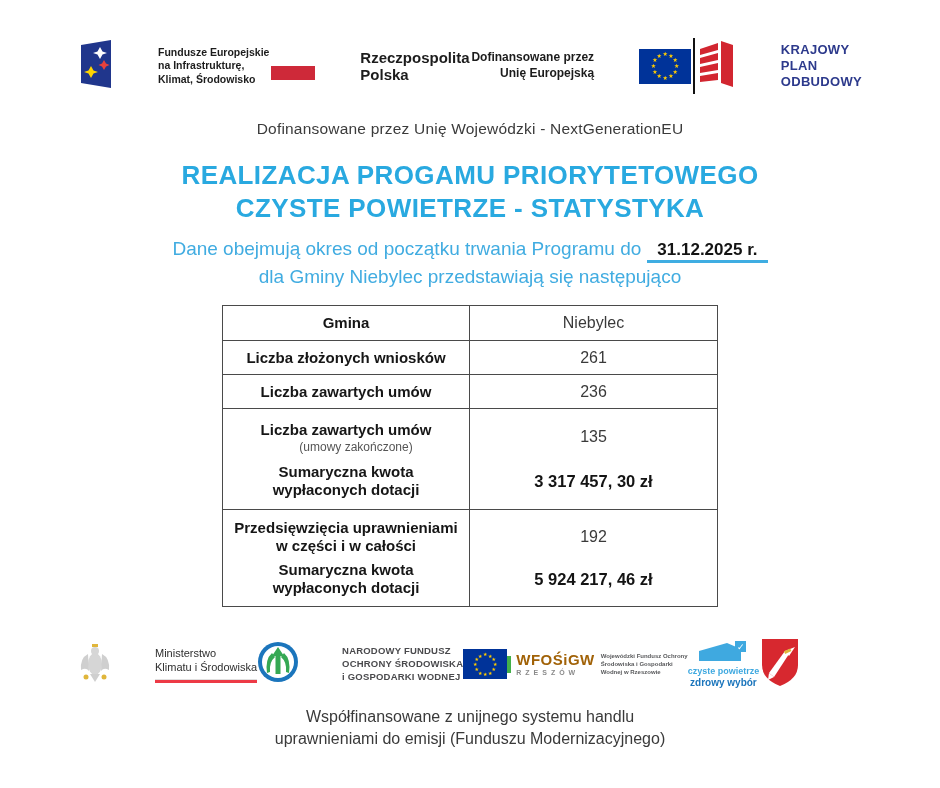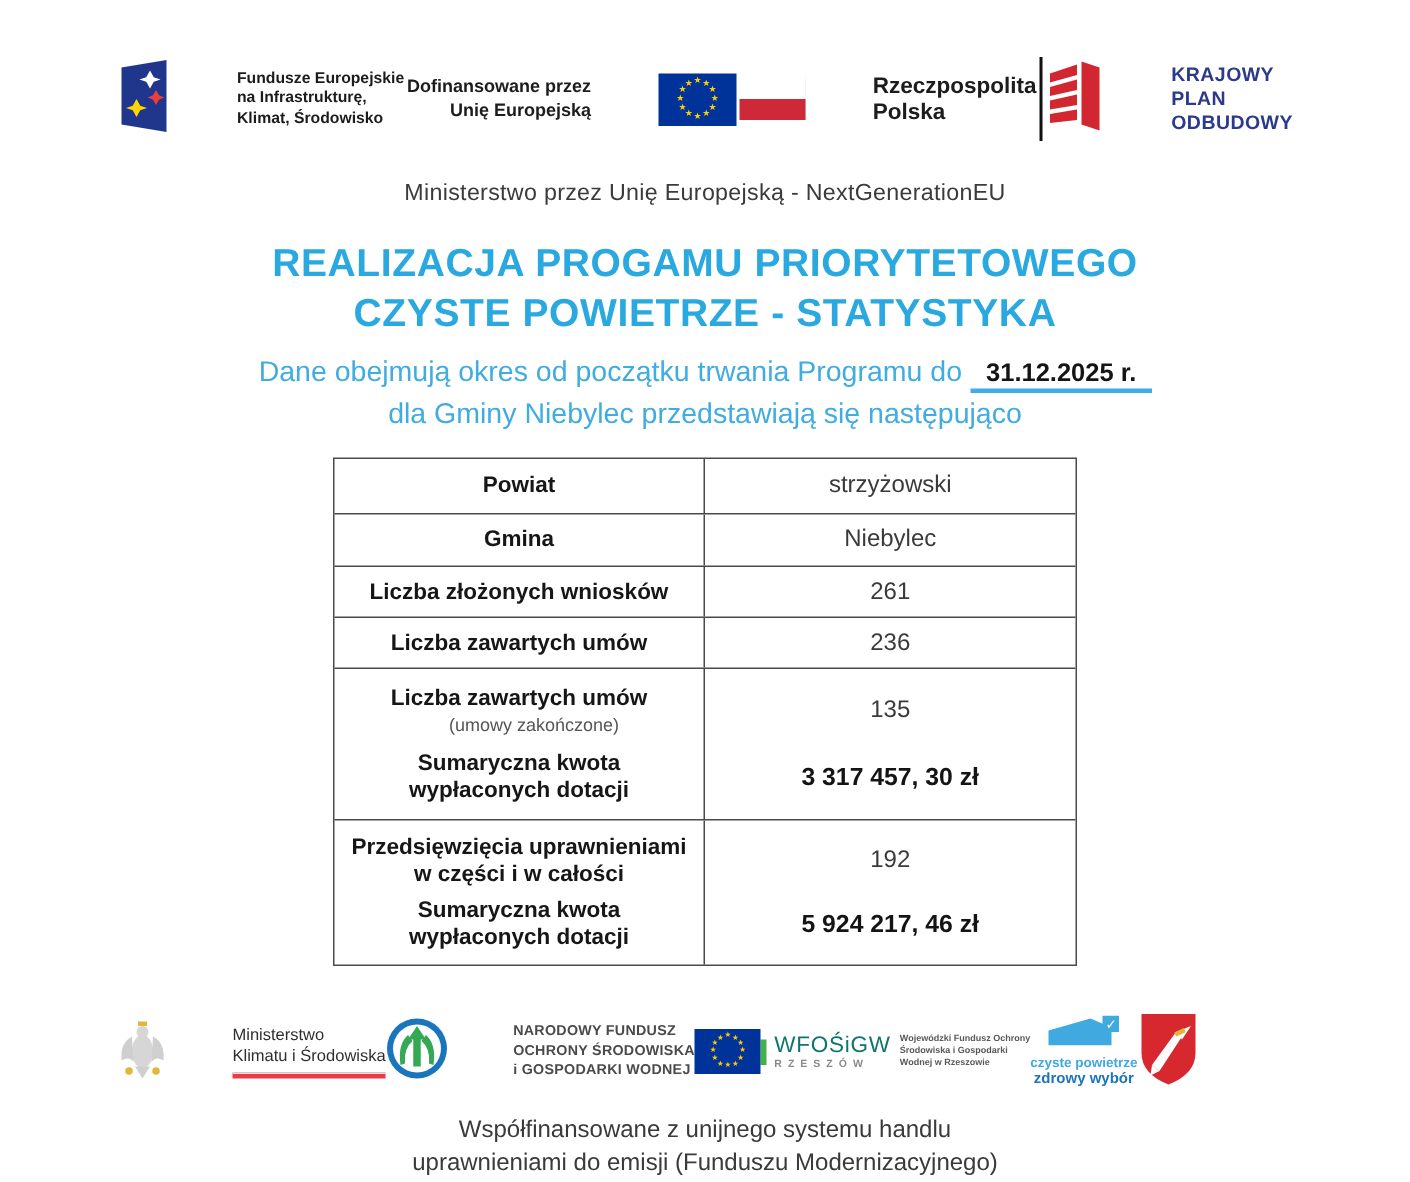--- a/index.html
+++ b/index.html
@@ -80,6 +80,17 @@
     </div>
 
     <div class="logo">
+      <div class="rp-flag">
+        <div class="w"></div>
+          <div class="r"></div>
+      </div>
+      <div class="rp-text">
+        <div>Rzeczpospolita</div>
+        <div>Polska</div>
+      </div>
+    </div>
+
+    <div class="logo">
       <div class="eu-funding-text">
         <div>Dofinansowane przez</div>
         <div>Unię Europejską</div>
@@ -100,17 +111,6 @@
         </div>
     </div>
 
-    <div class="logo">
-      <div class="rp-flag">
-        <div class="w"></div>
-          <div class="r"></div>
-      </div>
-      <div class="rp-text">
-        <div>Rzeczpospolita</div>
-        <div>Polska</div>
-      </div>
-    </div>
-
     <div class="v-divider"></div>
 
     <div class="logo">

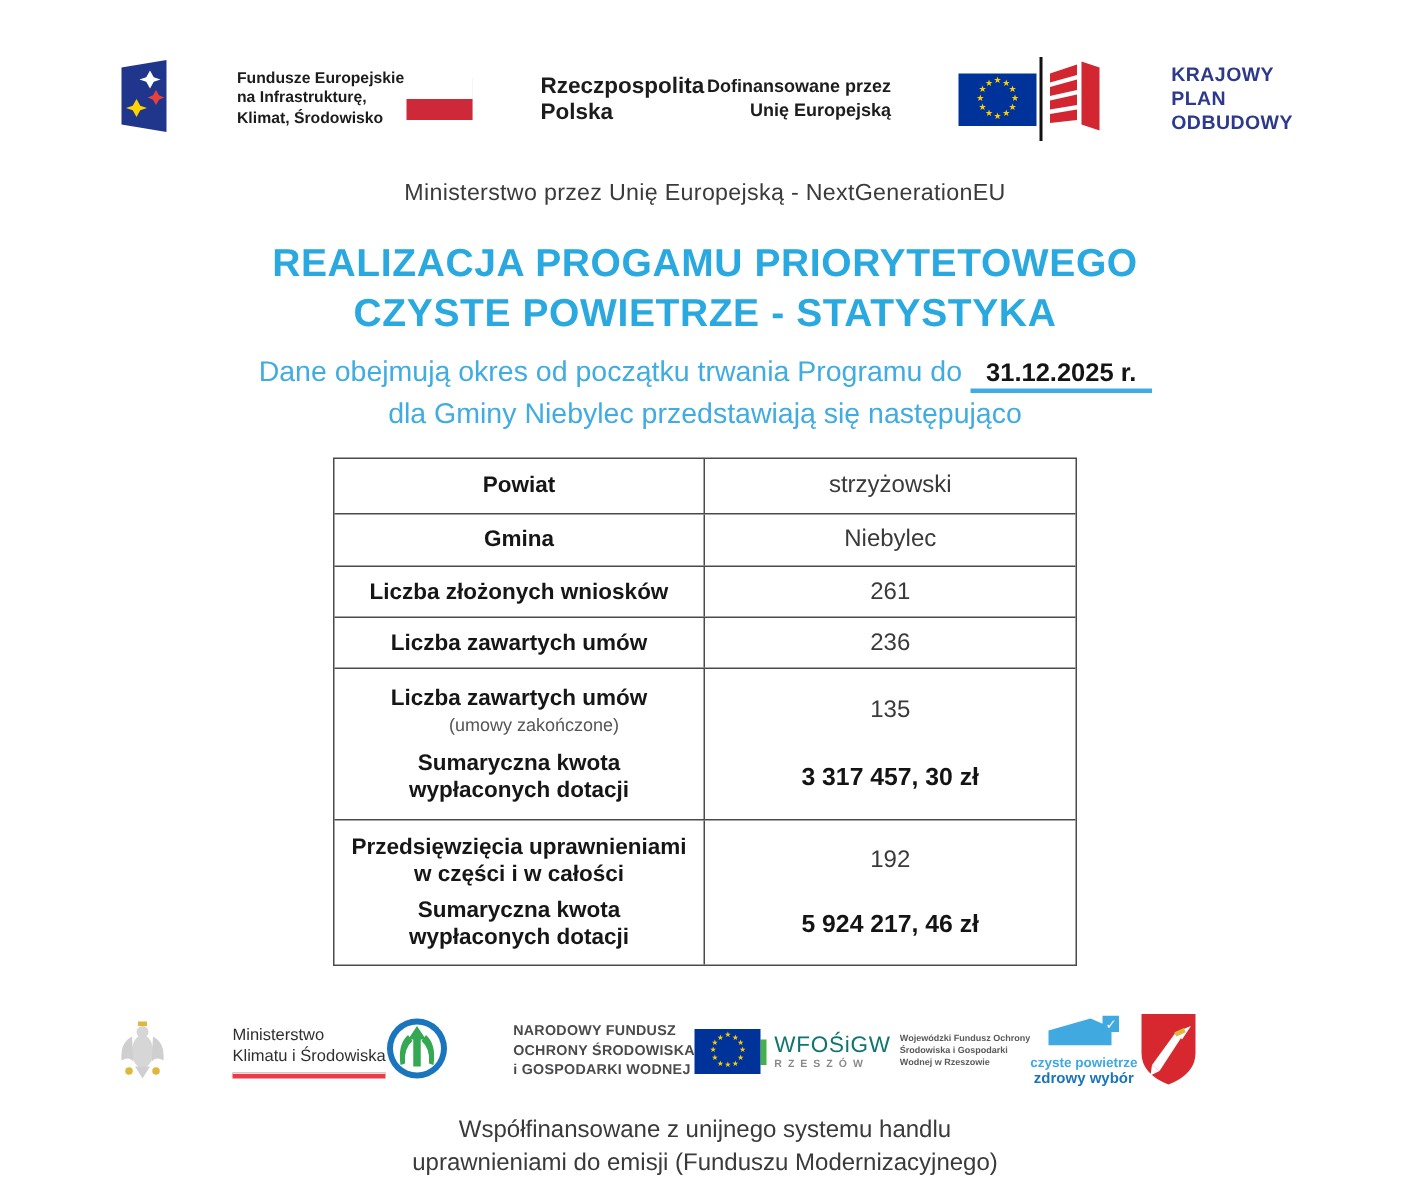--- a/index.html
+++ b/index.html
@@ -131,7 +131,7 @@
     </div>
   </div>
 
-  <div class="funding-line">Ministerstwo przez Unię Europejską -  NextGenerationEU</div>
+  <div class="funding-line">Dofinansowane przez Unię Wojewódzki -  NextGenerationEU</div>
 
   <h1 class="main-title">
     <div>REALIZACJA PROGAMU PRIORYTETOWEGO</div>

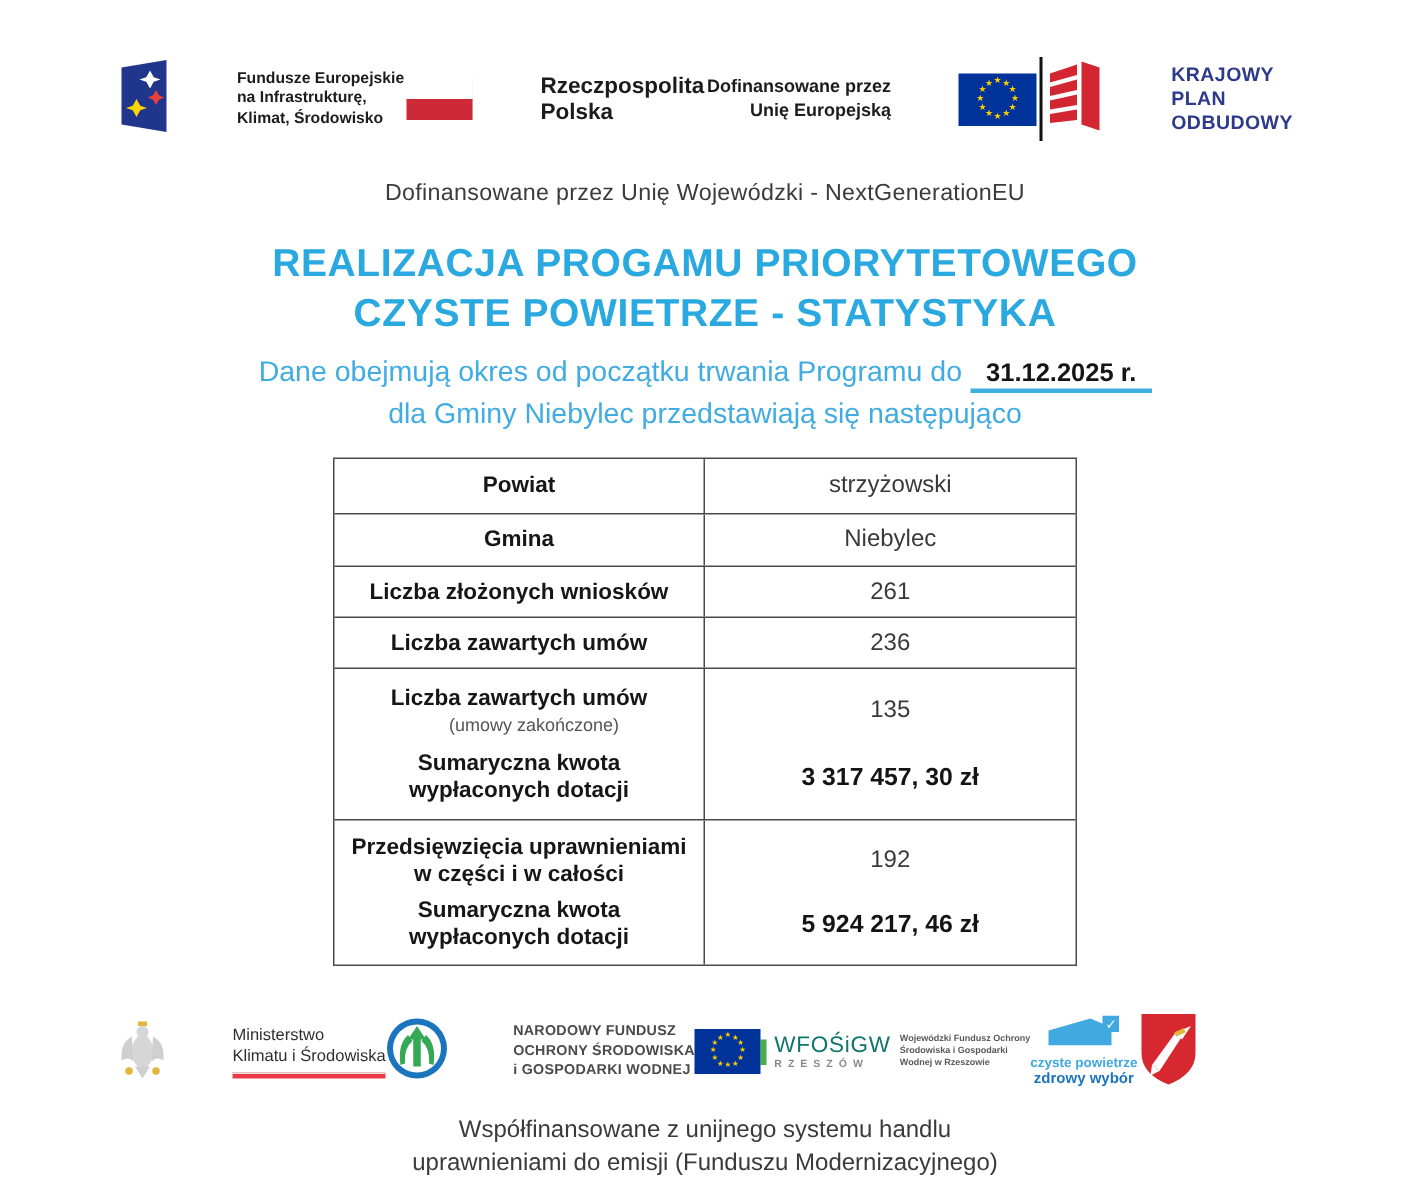--- a/index.html
+++ b/index.html
@@ -147,10 +147,6 @@
 
   <div class="stats-table">
 
-    <div class="t-row h36">
-      <div class="t-label">Powiat</div>
-      <div class="t-value">strzyżowski</div>
-    </div>
 
     <div class="t-row h34">
       <div class="t-label">Gmina</div>

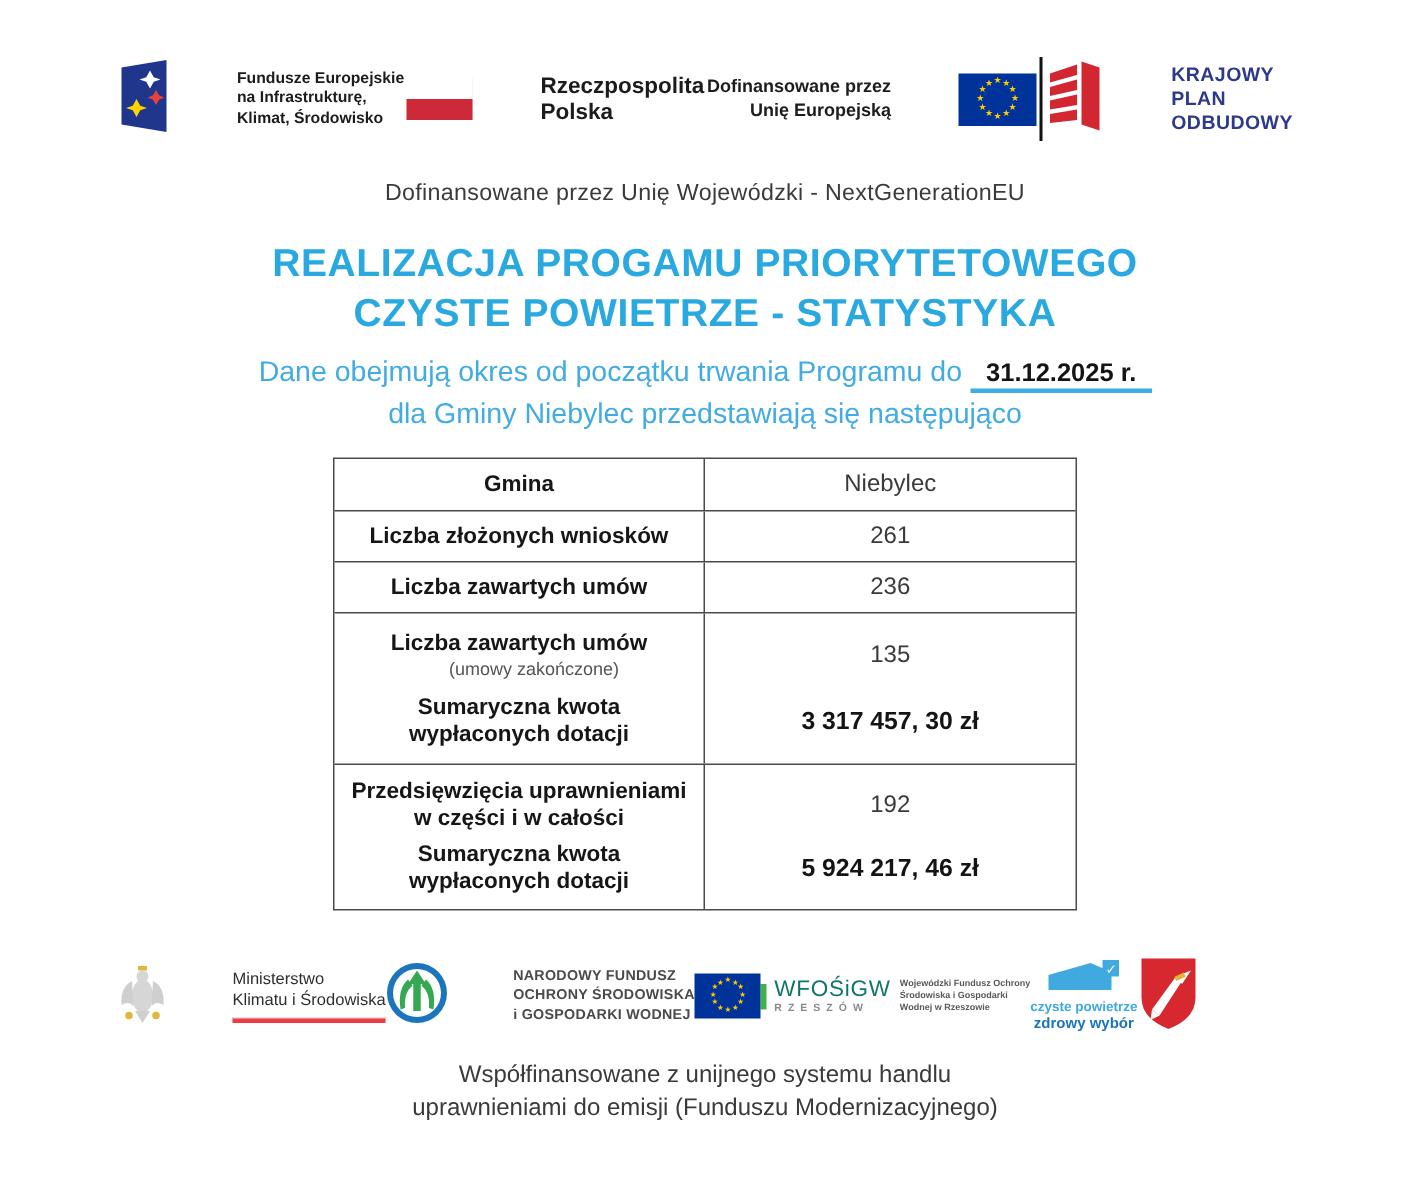--- a/index.html
+++ b/index.html
@@ -47,7 +47,7 @@
   .nfos-text{margin-left:8px;font-size:9.5px;font-weight:700;color:#4a4a4d;line-height:1.35;letter-spacing:.2px;}
   .wfos{display:flex;align-items:center;}
   .wfos-bar{width:4px;height:17px;background:#43B049;margin-right:5px;}
-  .wfos-name{font-size:15px;font-weight:400;color:#0f766e;letter-spacing:.5px;line-height:1;}
+  .wfos-name{font-size:15px;font-weight:700;color:#a16207;letter-spacing:.5px;line-height:1;}
   .wfos-city{font-size:7px;font-weight:700;color:#8a8a8a;letter-spacing:4px;margin-top:2px;}
   .wfos-desc{margin-left:6px;font-size:6px;font-weight:700;color:#58595B;line-height:1.4;}
   .cp{display:flex;flex-direction:column;align-items:center;}

